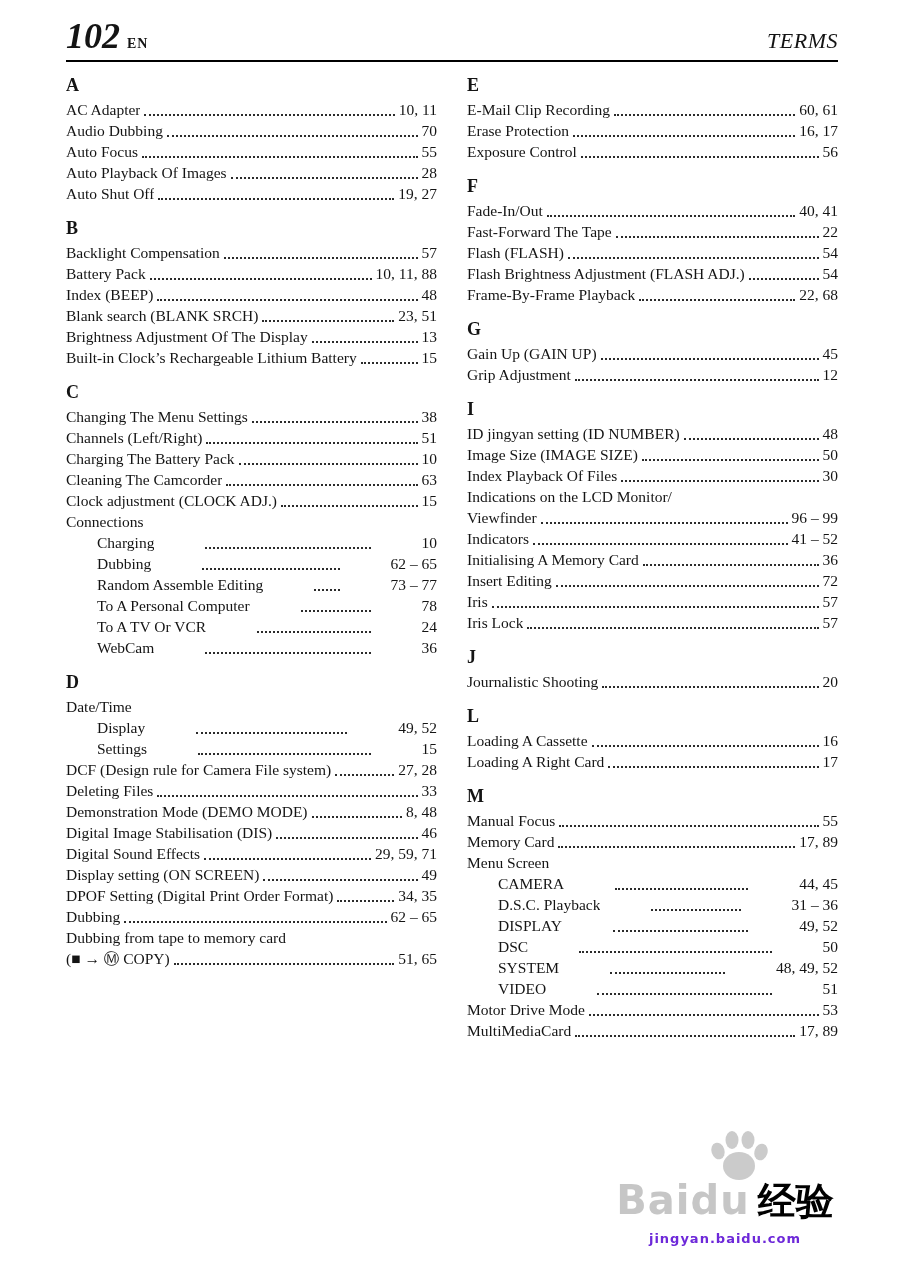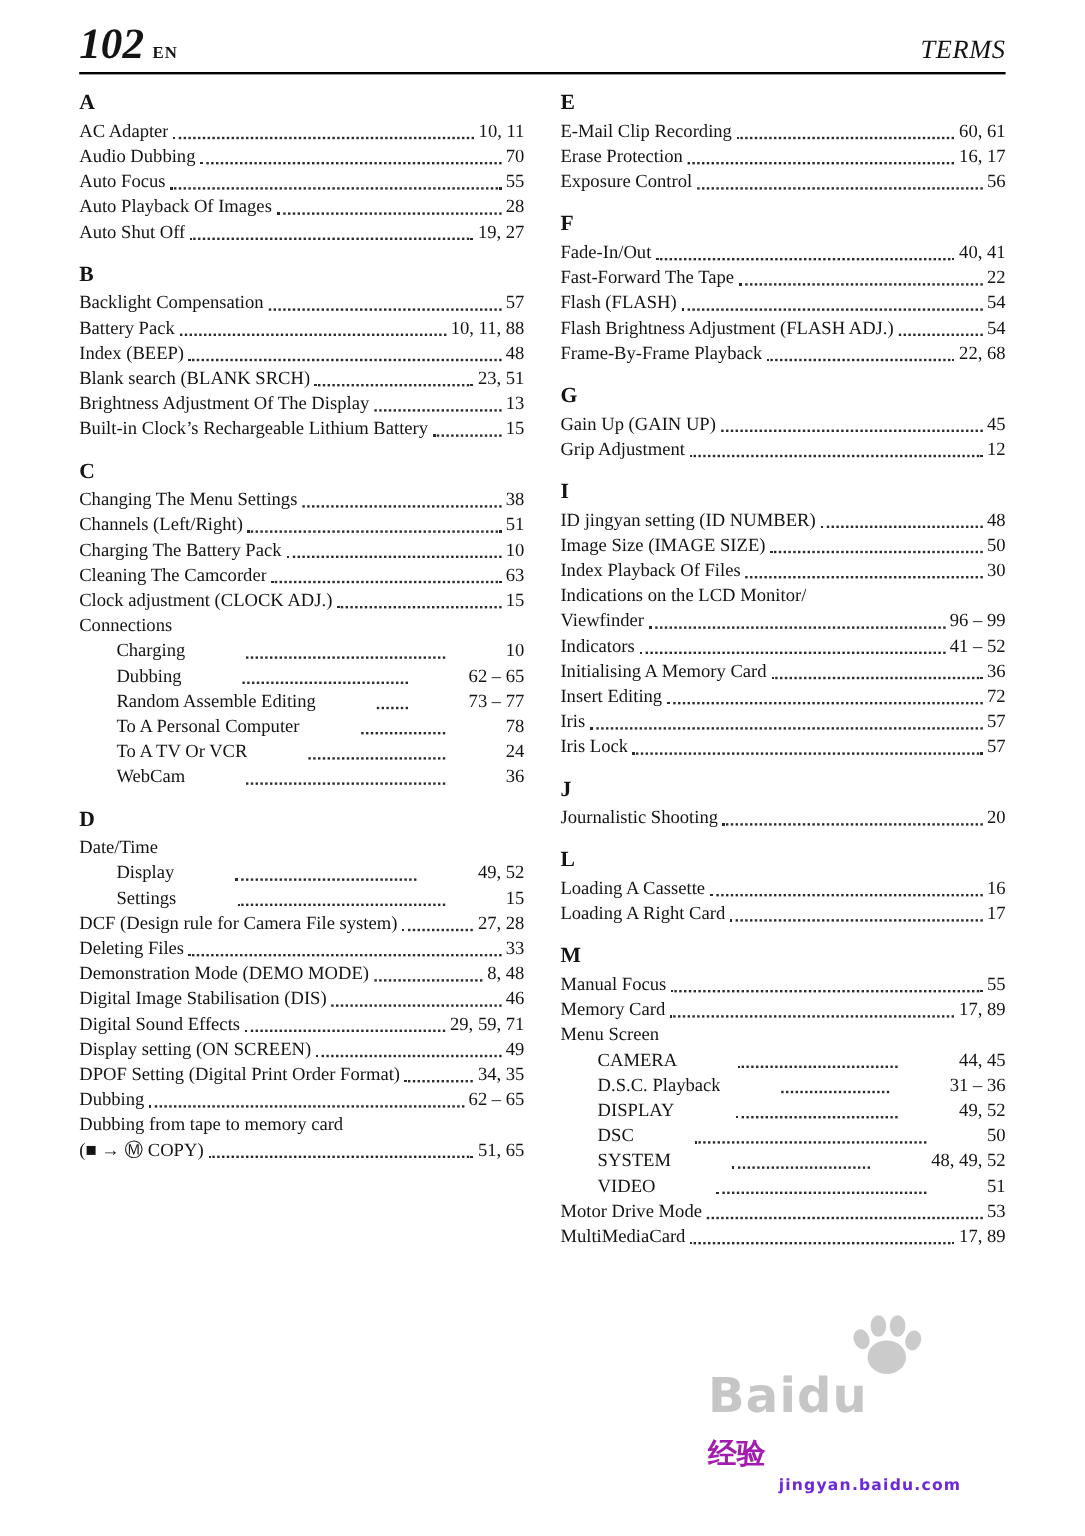--- a/index.html
+++ b/index.html
@@ -58,7 +58,7 @@
     user-select:none;
   }
   .wm-paw { display:block; margin:0 auto -6px 118px; }
-  .wm-line1 { display:flex; justify-content:center; align-items:baseline; gap:8px;flex-direction:column; }
+  .wm-line1 { display:flex; justify-content:center; align-items:baseline; gap:8px; }
   .wm-brand { font-size:40px; font-weight:bold; letter-spacing:1px; color:#c6c6c6; }
   .wm-cn    { font-size:24px; font-weight:bold; color:#a21caf; }
   .wm-url   { margin-top:4px; font-size:13px; letter-spacing:1px; color:#6d28d9;font-weight:bold; }

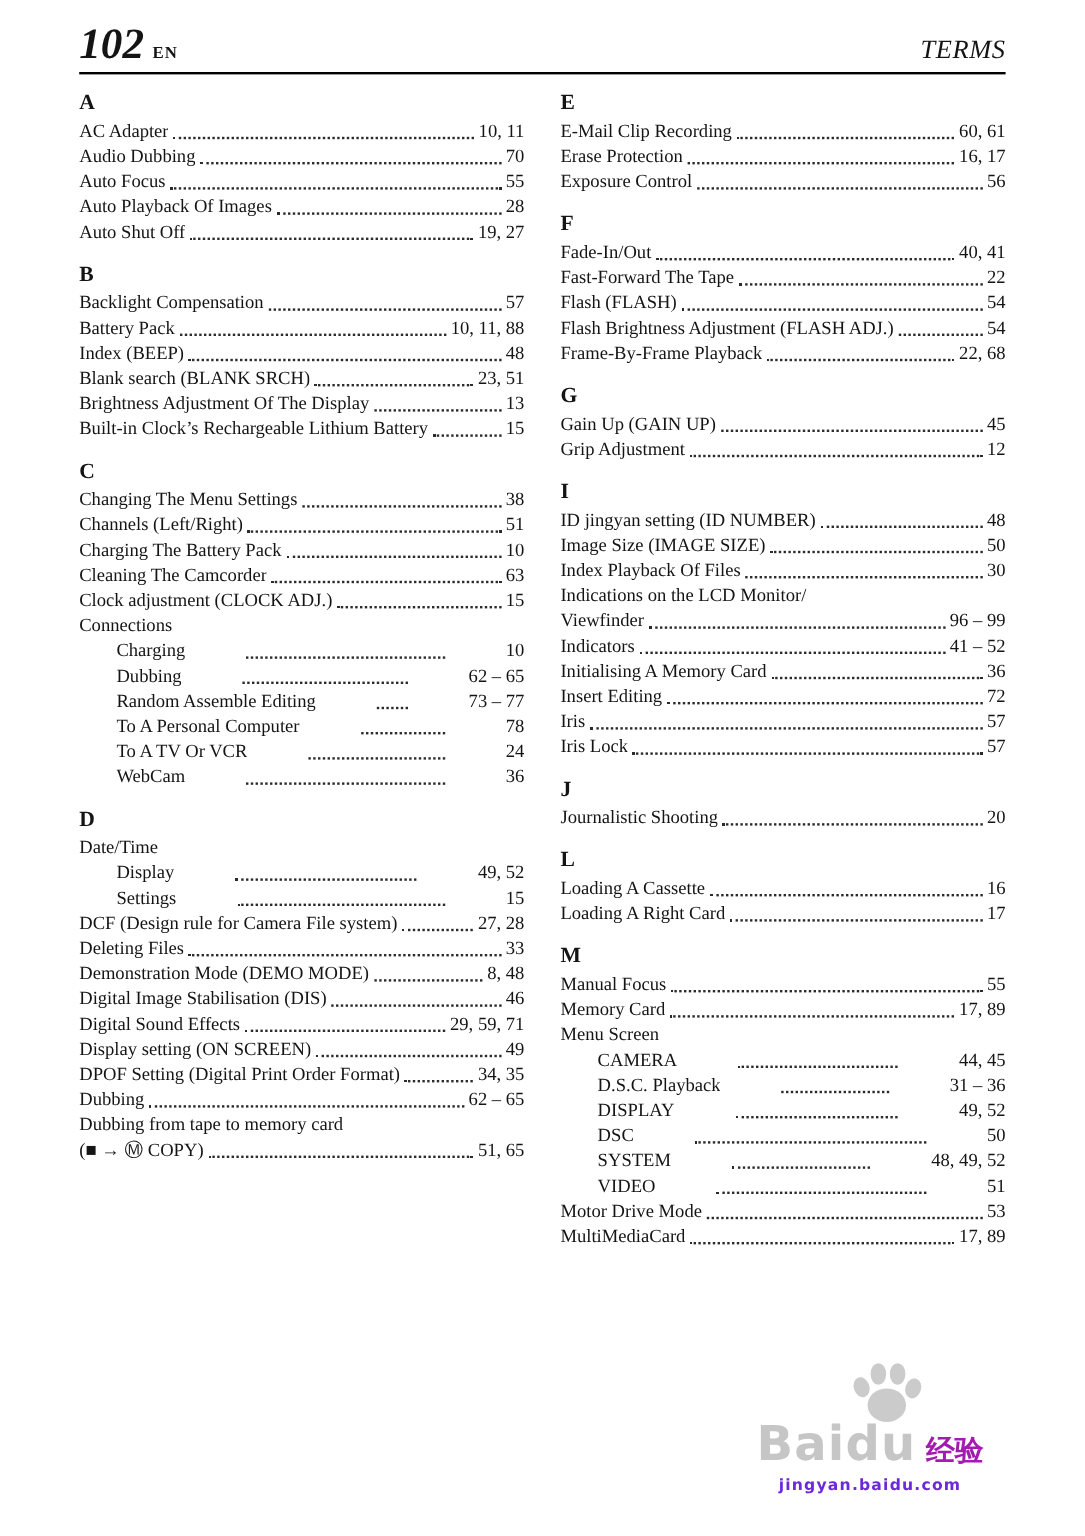--- a/index.html
+++ b/index.html
@@ -60,7 +60,7 @@
   .wm-paw { display:block; margin:0 auto -6px 118px; }
   .wm-line1 { display:flex; justify-content:center; align-items:baseline; gap:8px; }
   .wm-brand { font-size:40px; font-weight:bold; letter-spacing:1px; color:#c6c6c6; }
-  .wm-cn    { font-size:24px; font-weight:bold; color:#a21caf; }
+  .wm-cn    { font-size:38px; font-weight:bold; color:#000000; }
   .wm-url   { margin-top:4px; font-size:13px; letter-spacing:1px; color:#6d28d9;font-weight:bold; }
 </style>
 </head>

